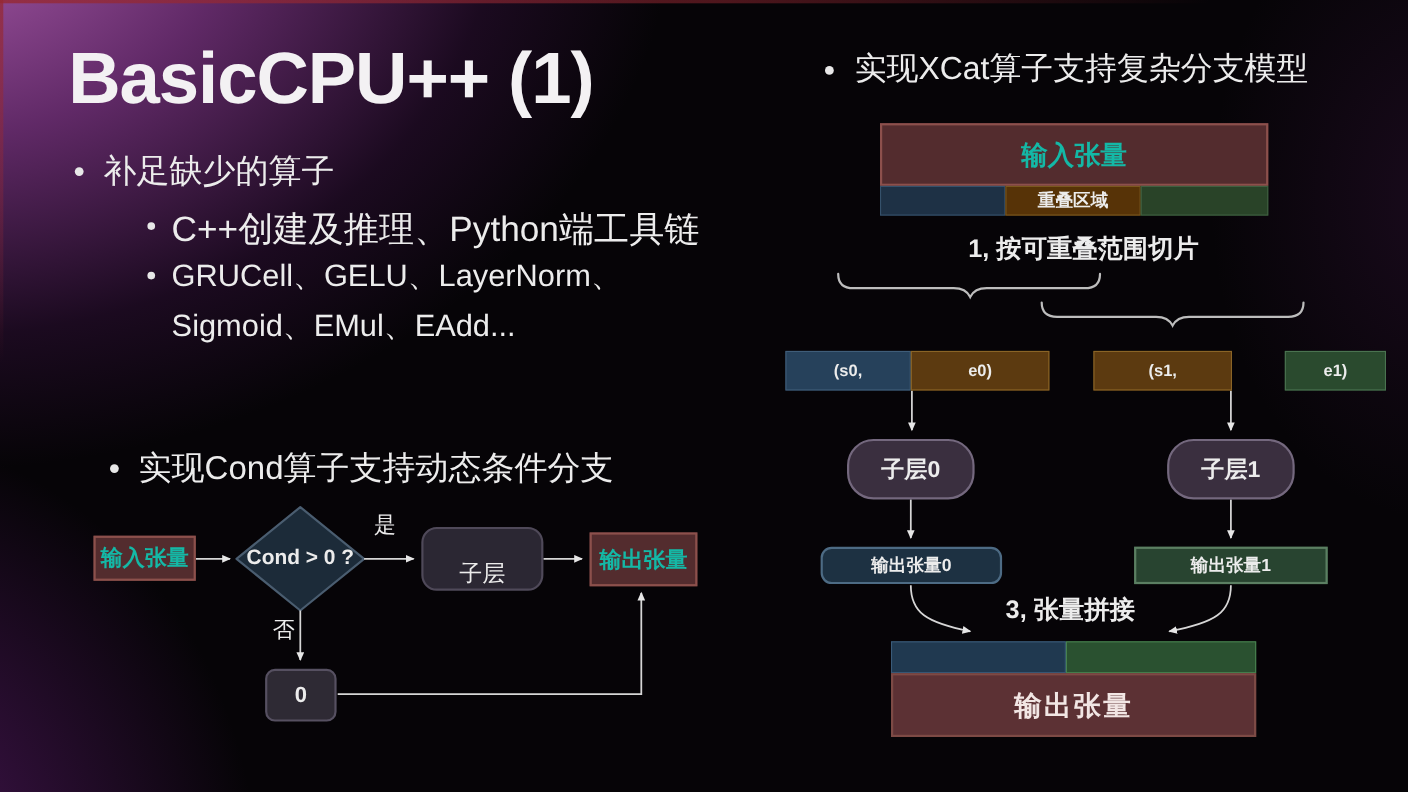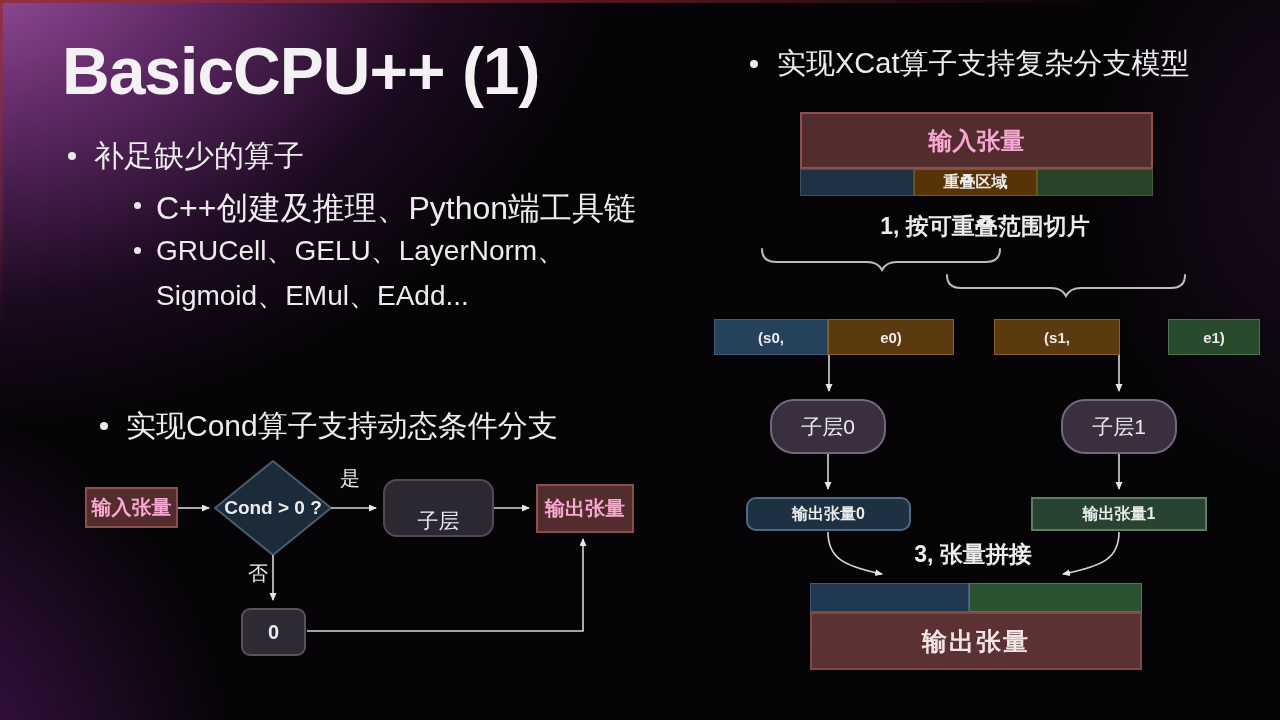--- a/index.html
+++ b/index.html
@@ -18,7 +18,7 @@
   .b-row{line-height:1;white-space:nowrap;}
   .dot{border-radius:50%;background:#e8e8e8;}
   
-  .maroon{background:#532c2e;border:2px solid #8c504c;color:#f9a8d4;}
+  .maroon{background:#532c2e;border:2px solid #8c504c;color:#14b8a6;}
   .maroon-big{background:#5c3134;border:2px solid #7d4a45;color:#f2e6e4;}
   .navy-seg{background:#1e3145;border:1px solid #35516b;}
   .brown-seg{background:#573307;border:1px solid #7a581e;}

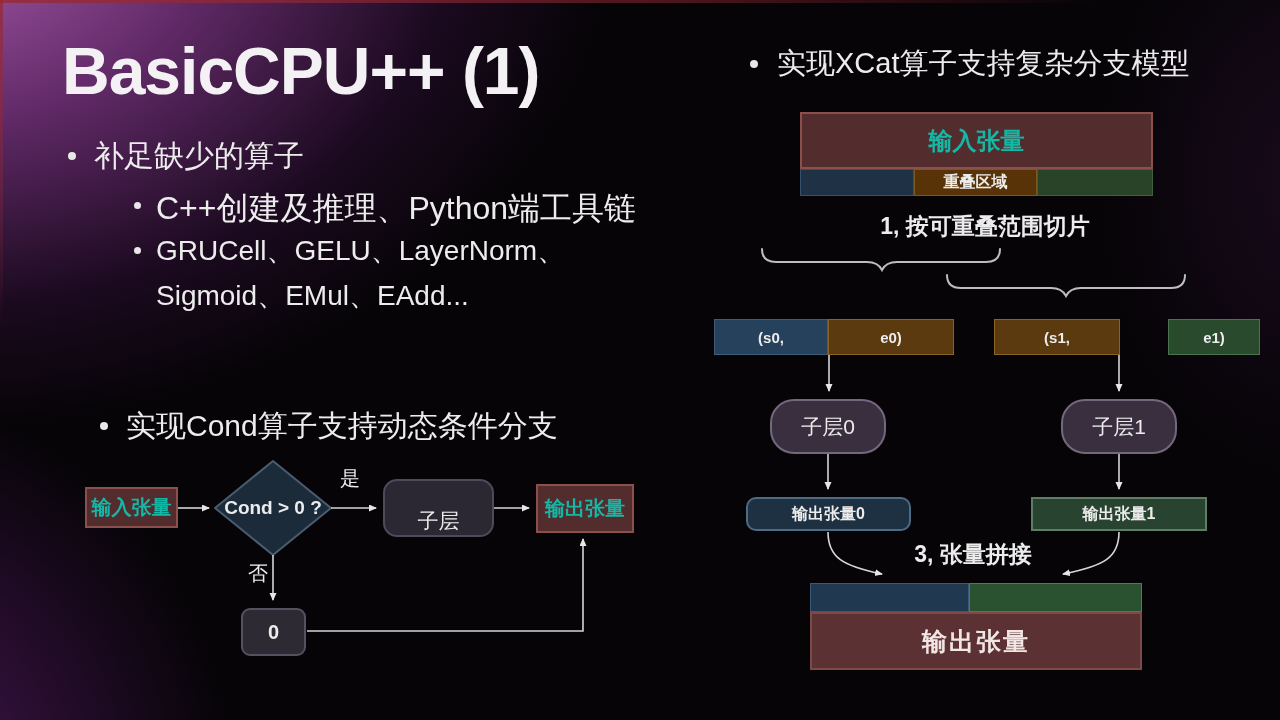--- a/index.html
+++ b/index.html
@@ -31,7 +31,7 @@
   .cbar-blue{background:#203950;border:1px solid #3a5a78;}
   .cbar-green{background:#2a5130;border:1px solid #47814f;}
   .sub-dark{background:#2b2733;border:2px solid #4f4959;border-radius:14px;align-items:flex-end;}
-  .sub-purple{background:#3a2f3f;border:2px solid #74687e;border-radius:24px;}
+  .sub-purple{background:#3a2f3f;border:2px solid #74687e;border-radius:24px;font-weight:bold;}
   .zero-box{background:#2e2a34;border:2px solid #565061;border-radius:9px;}
   .overlay{position:absolute;left:0;top:0;z-index:1;}
   .z2{z-index:2;}

